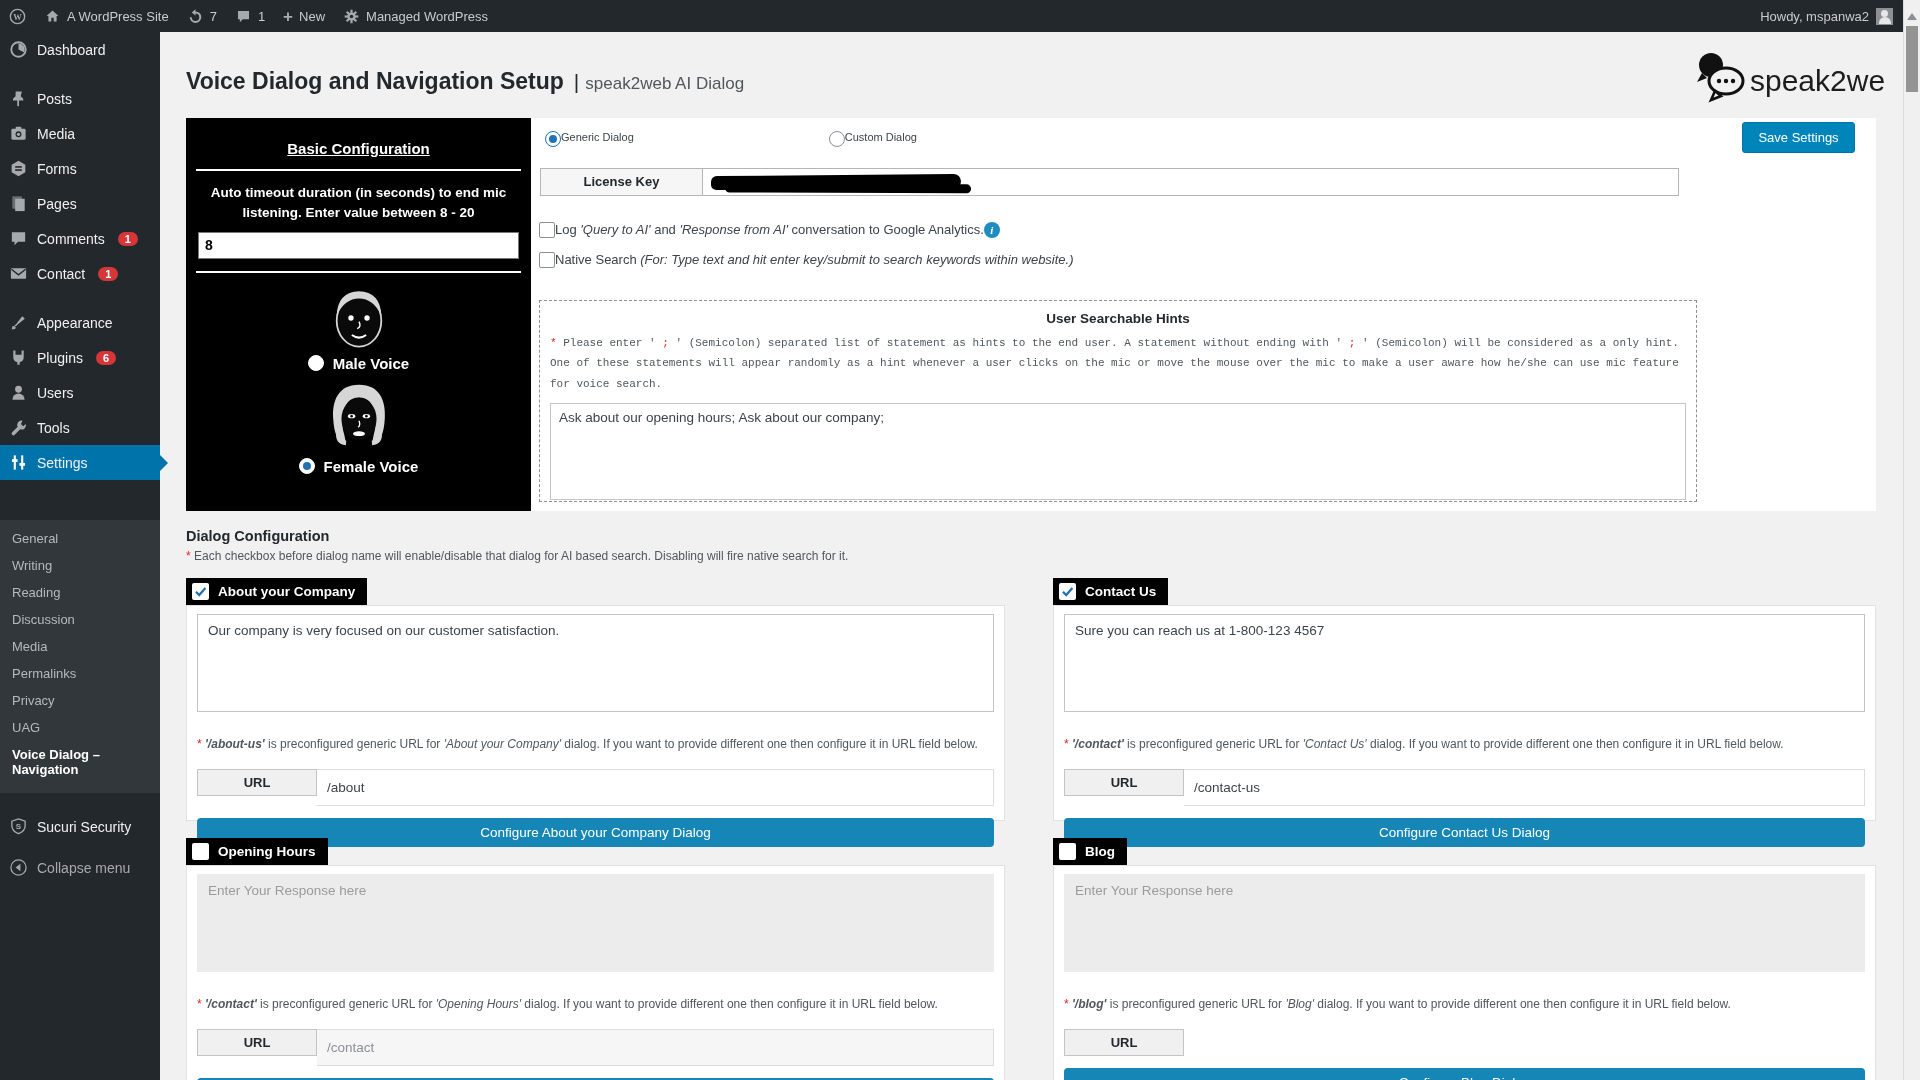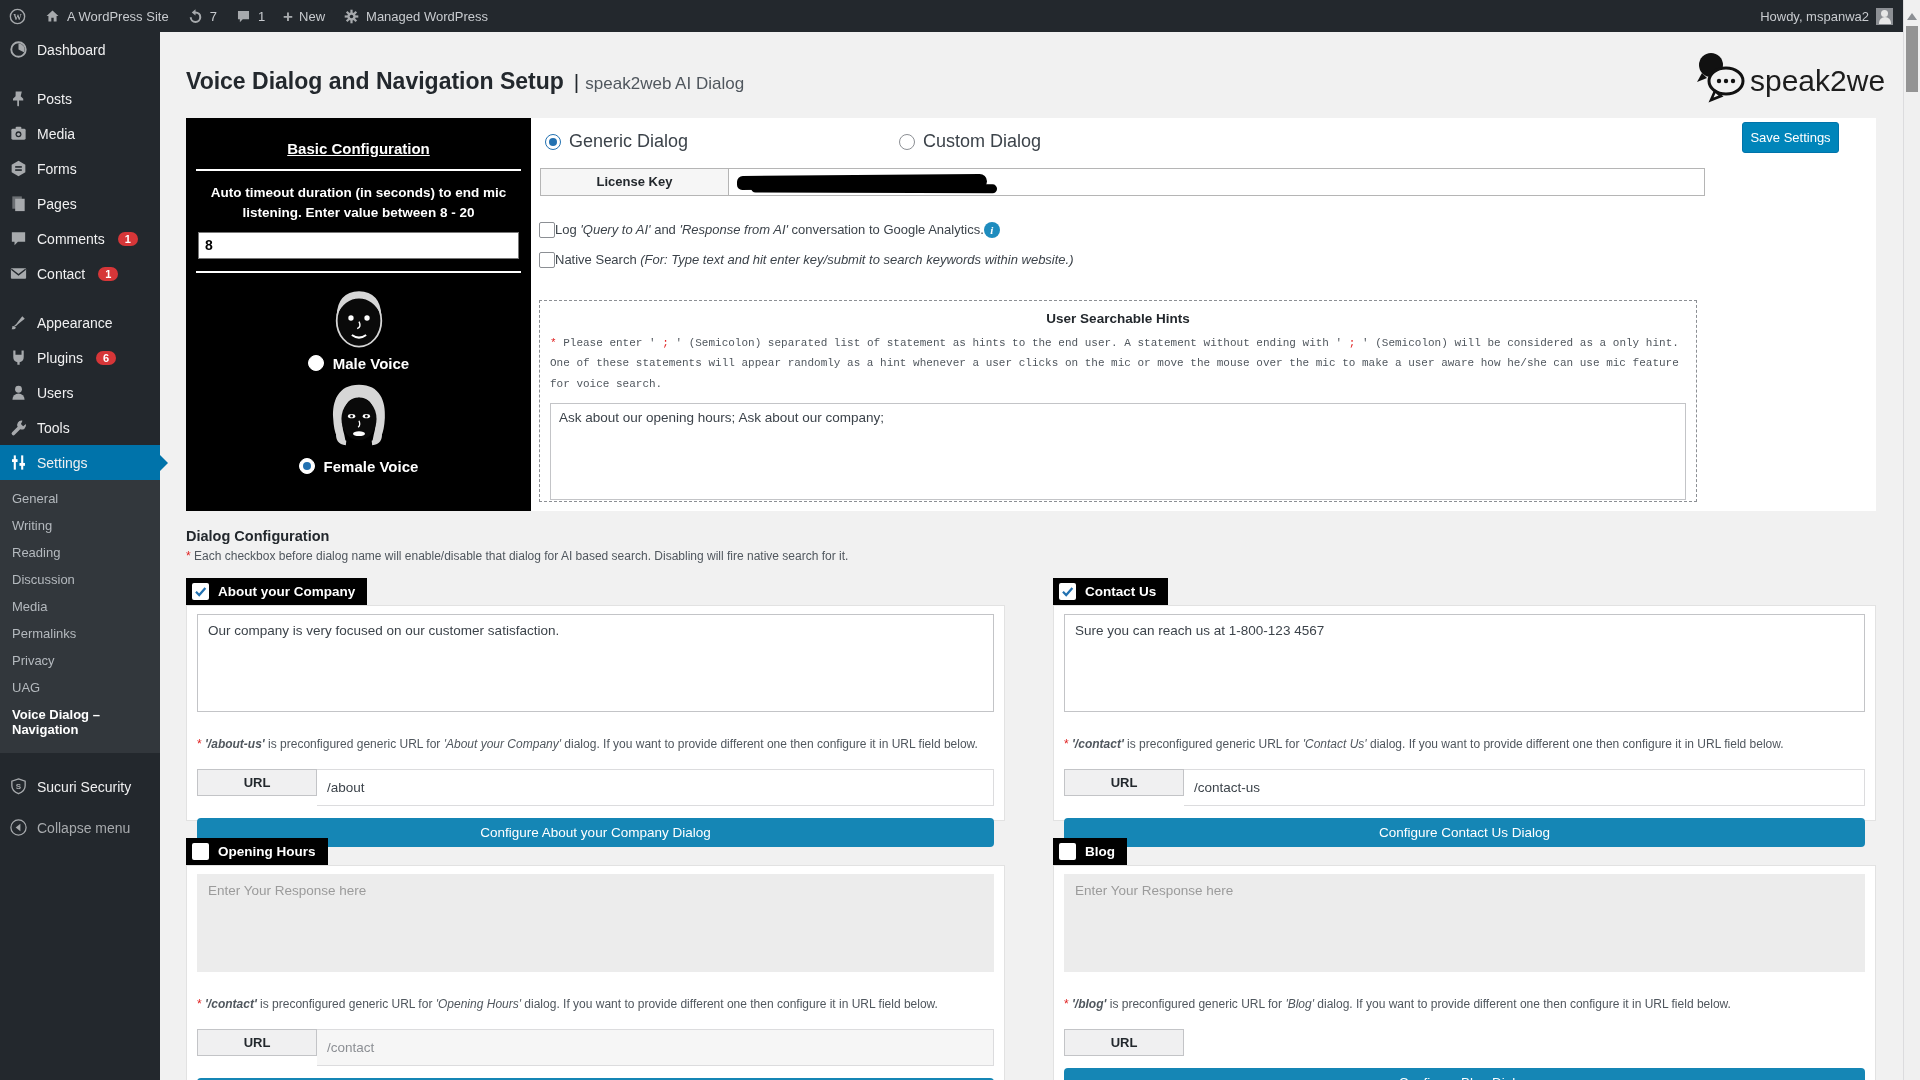--- a/index.html
+++ b/index.html
@@ -69,7 +69,7 @@
   .voice-icon { display:block; margin:10px auto 0; }
 
   #white-card { position:absolute; left:531px; top:118px; width:1345px; height:393px; background:#fff; z-index:3; }
-  #dialog-type-row { position:absolute; left:14px; top:13px; display:flex; align-items:center; gap:8px; font-size:18px; color:#3c434a; }
+  #dialog-type-row { position:absolute; left:14px; top:13px; display:flex; font-size:11px; color:#3c434a; }
   #dialog-type-row .gap { width:195px; }
   #license-row { position:absolute; left:9px; top:50px; display:flex; }
   #license-label { width:189px; height:28px; background:#f6f6f6; border:1px solid #b5b5b5;

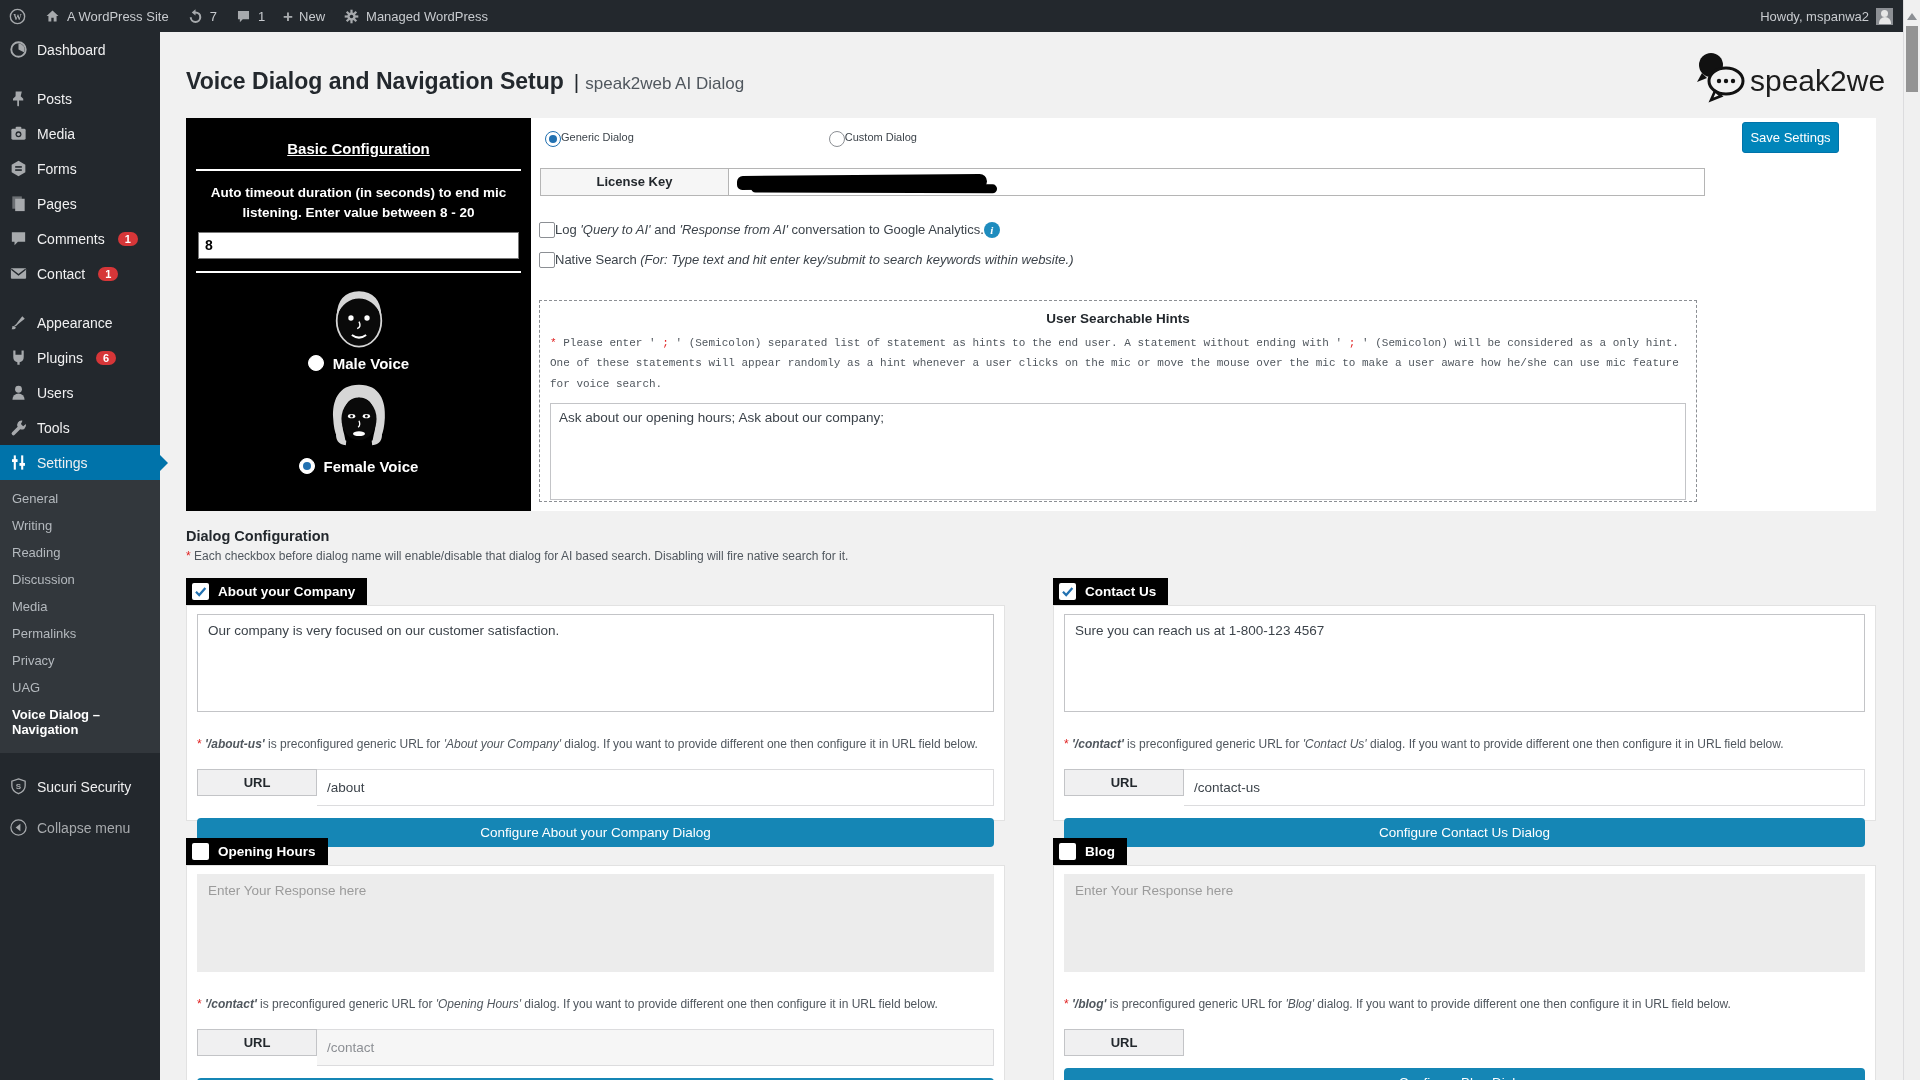--- a/index.html
+++ b/index.html
@@ -49,7 +49,7 @@
   #logo { position:absolute; left:1688px; top:48px; z-index:5; }
 
   
-  #save-btn { position:absolute; left:1742px; top:122px; width:97px; height:31px; background:#0085ba;
+  #save-btn { position:absolute; left:1742px; top:122px; width:113px; height:31px; background:#0085ba;
     border:1px solid #0073aa; border-radius:3px; color:#fff; font-size:13px; cursor:pointer; z-index:6;
     font-family:"Liberation Sans", sans-serif; }
   #black-panel { position:absolute; left:186px; top:118px; width:345px; height:393px; background:#000;

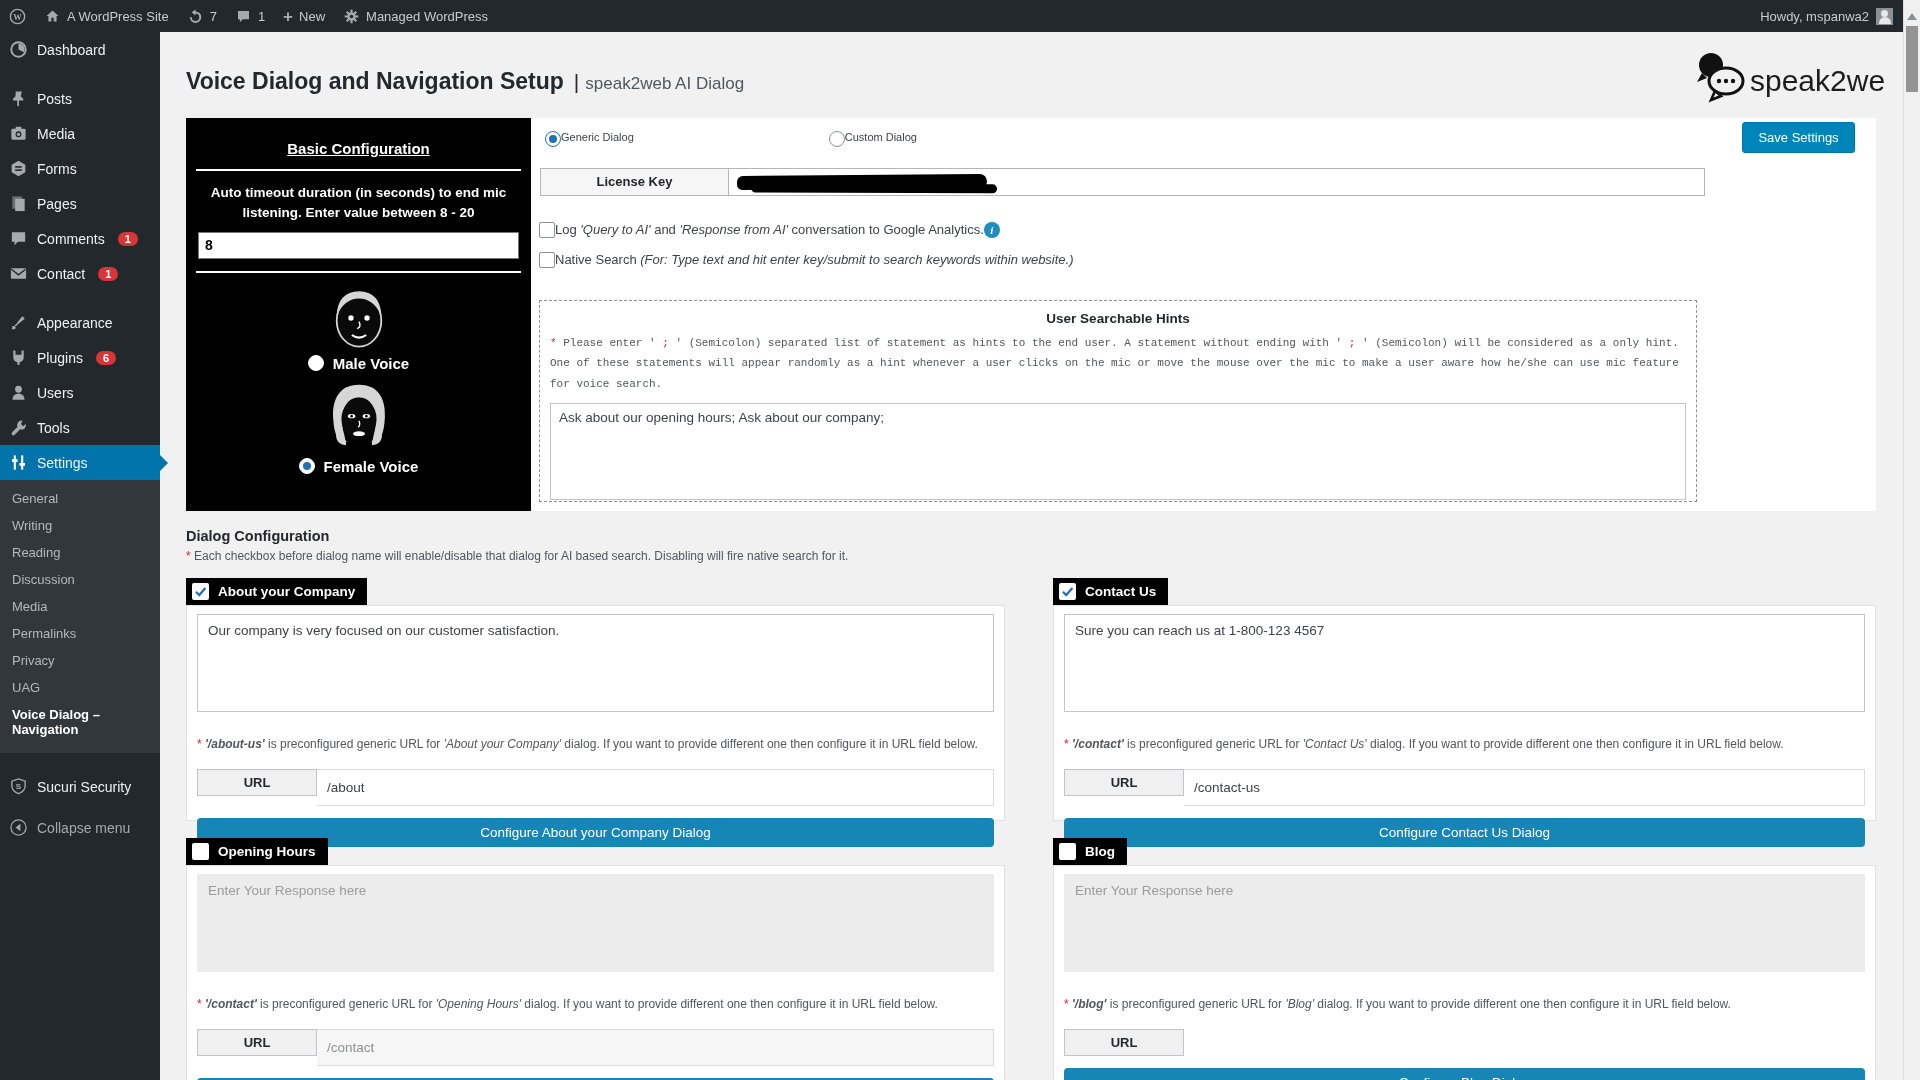--- a/index.html
+++ b/index.html
@@ -72,7 +72,7 @@
   #dialog-type-row { position:absolute; left:14px; top:13px; display:flex; font-size:11px; color:#3c434a; }
   #dialog-type-row .gap { width:195px; }
   #license-row { position:absolute; left:9px; top:50px; display:flex; }
-  #license-label { width:189px; height:28px; background:#f6f6f6; border:1px solid #b5b5b5;
+  #license-label { width:163px; height:28px; background:#f6f6f6; border:1px solid #b5b5b5;
     font-weight:bold; color:#23282d; text-align:center; line-height:26px; }
   #license-input { width:976px; height:28px; border:1px solid #b5b5b5; border-left:none; position:relative; background:#fff; }
   #redaction { position:absolute; left:8px; top:6px; width:250px; height:14px; background:#000;

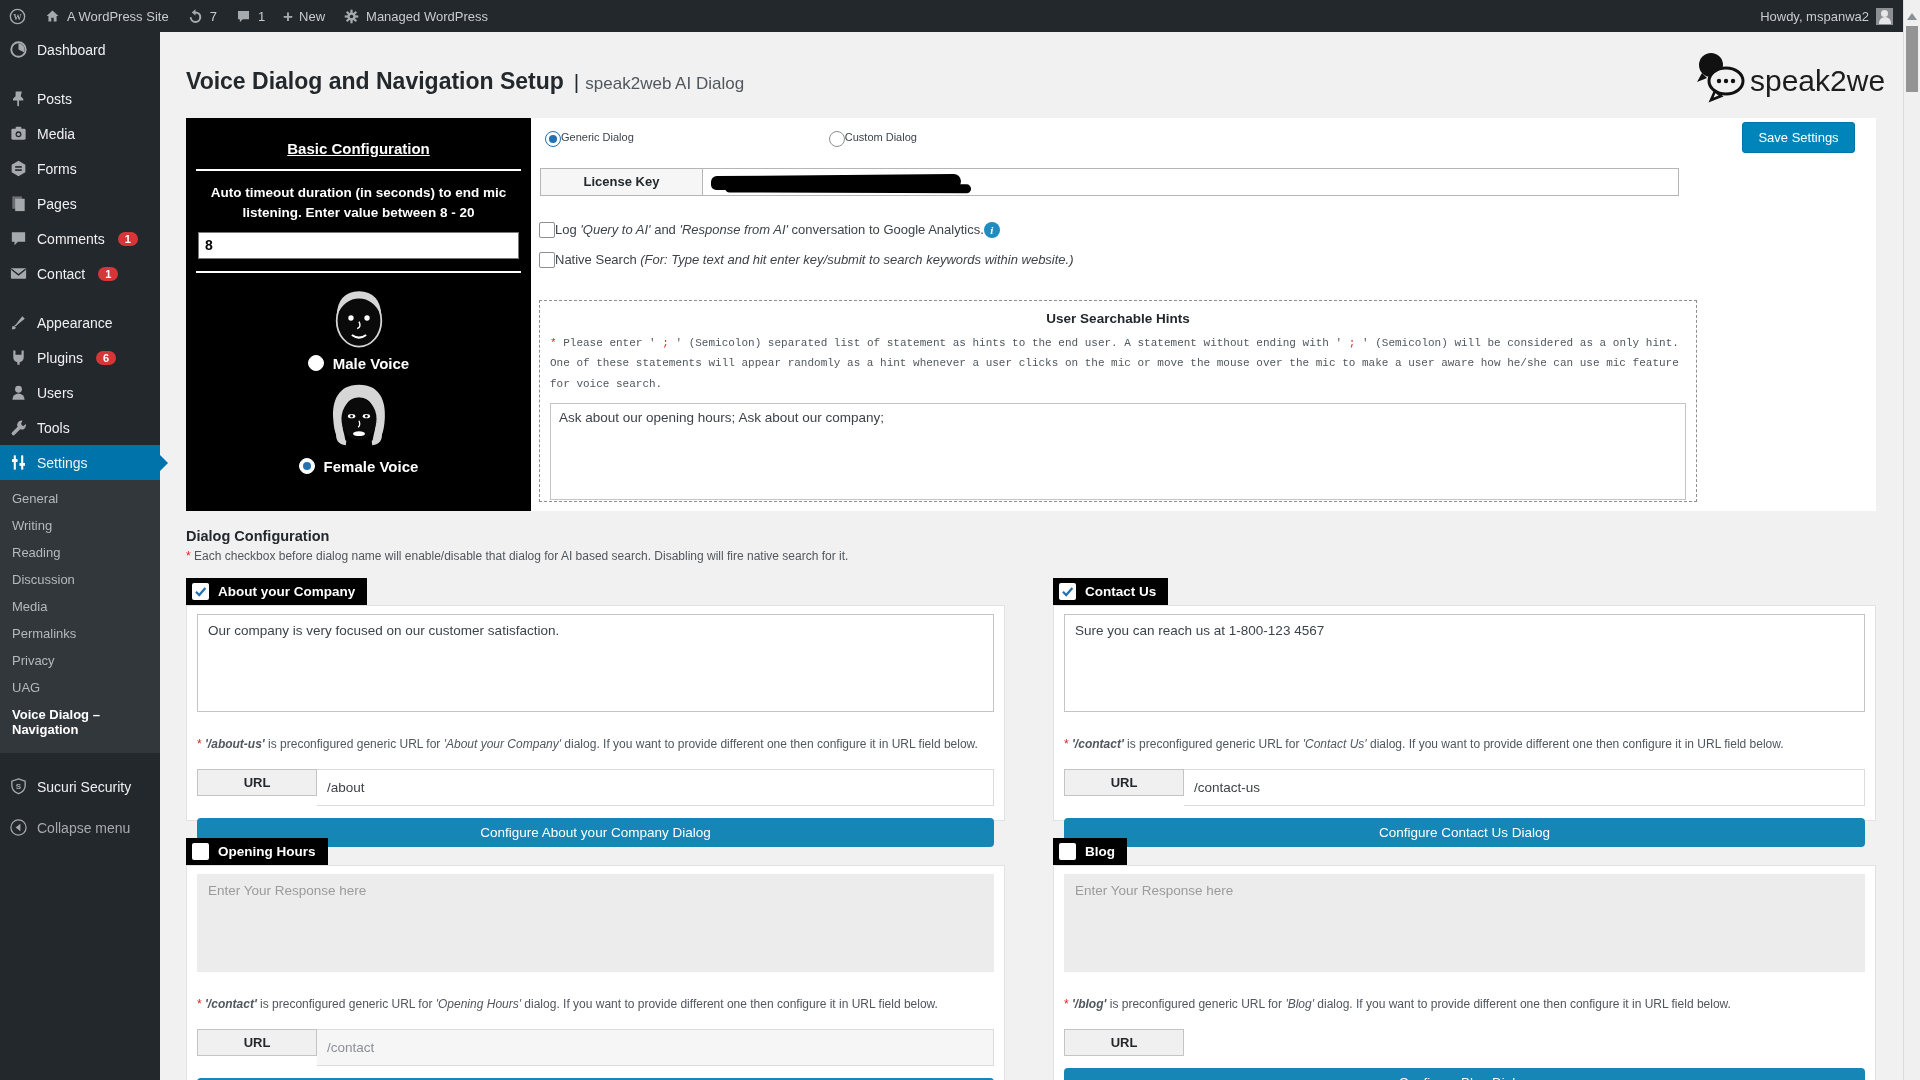--- a/index.html
+++ b/index.html
@@ -35,7 +35,7 @@
   .badge { background:#d63638; color:#fff; font-size:11px; font-weight:bold; border-radius:10px;
     padding:1px 7px; margin-left:4px; }
   .menu-sep { height:14px; }
-  #settings-sub { background:#32373c; padding:5px 0 10px; }
+  #settings-sub { background:#32373c; padding:5px 0 10px;margin-top:40px; }
   .sub-item { padding:6px 12px 6px 12px; color:#b4b9be; font-size:13px; cursor:pointer; }
   .sub-item.current { color:#fff; font-weight:bold; padding-right:38px; }
   #sucuri-item { margin-top:16px; }

